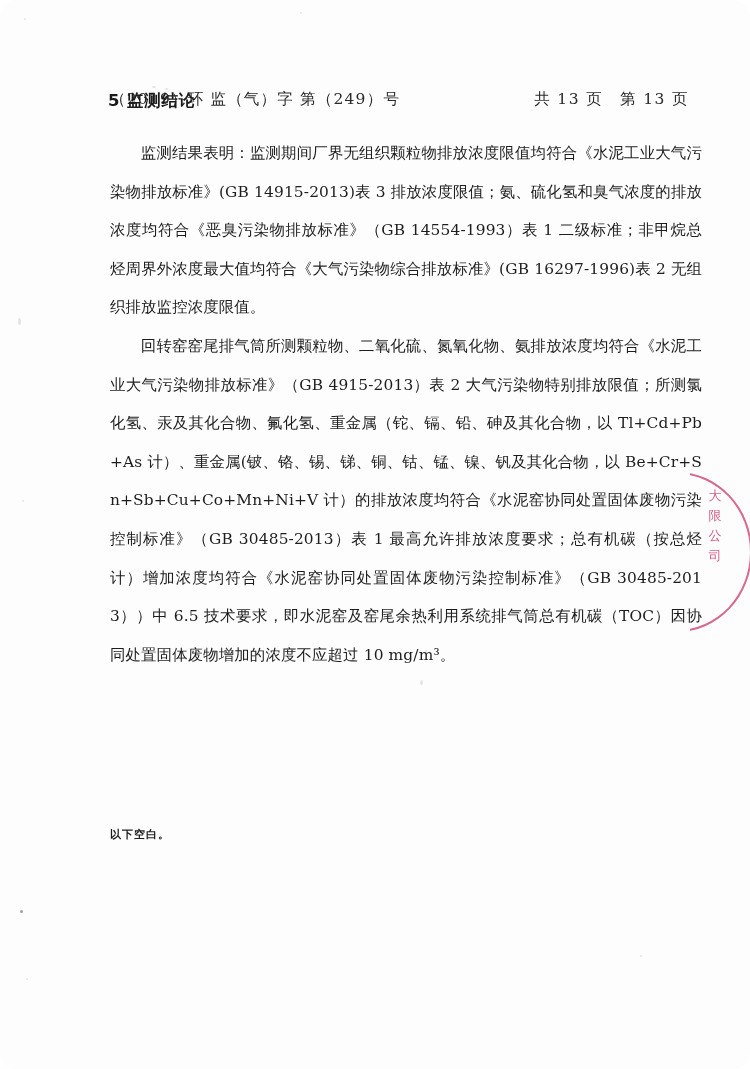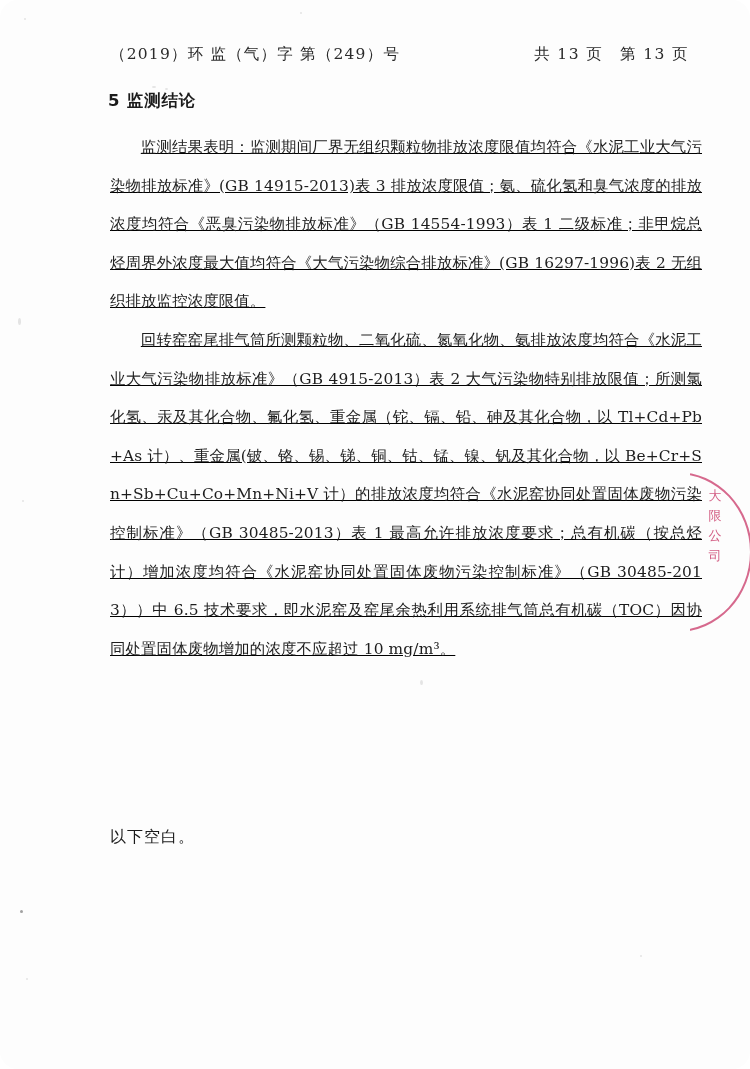--- a/index.html
+++ b/index.html
@@ -43,7 +43,7 @@
     white-space: nowrap;
   }
   .doc-header .ref-no { letter-spacing: 1.2px; }
-  .doc-header .page-no { letter-spacing: 1.4px; padding-right: 6px;}
+  .doc-header .page-no { letter-spacing: 1.4px; padding-right: 6px; margin-top: 45px;}
 
   
   .section-heading {

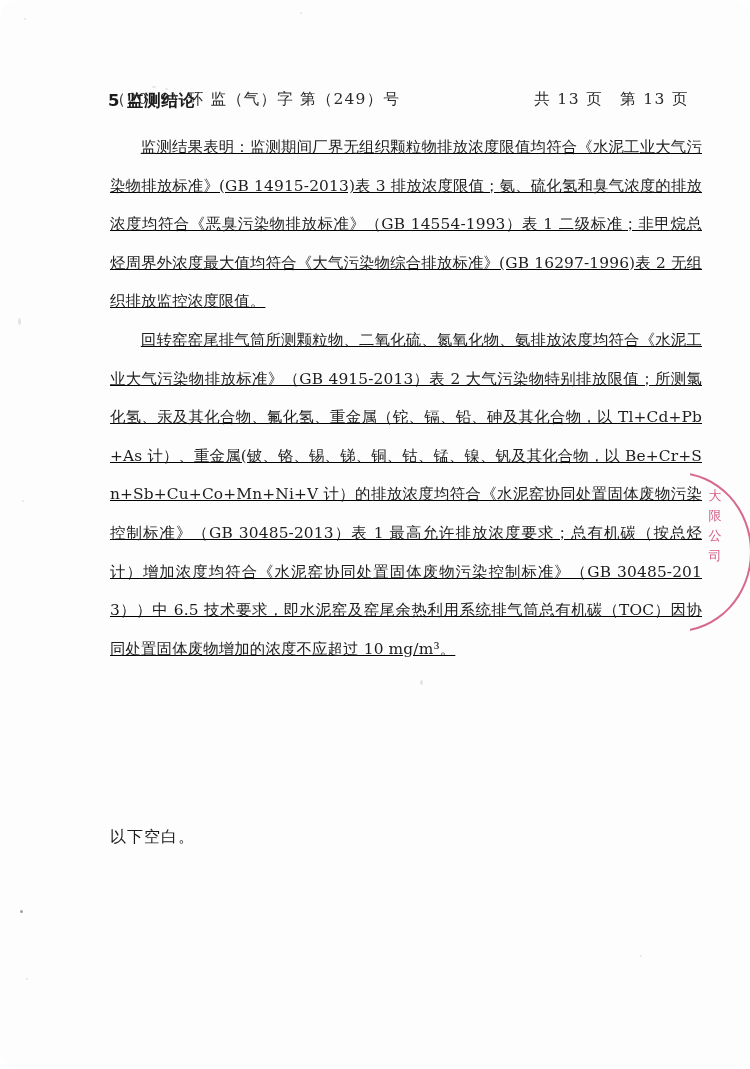--- a/index.html
+++ b/index.html
@@ -62,9 +62,8 @@
   .body-block {
     position: absolute;
     left: 110px;
-    top: 128px;
+    top: 134px;
     width: 592px;
-    text-decoration: underline;
   }
   p.para {
     margin: 0 0 0 0;

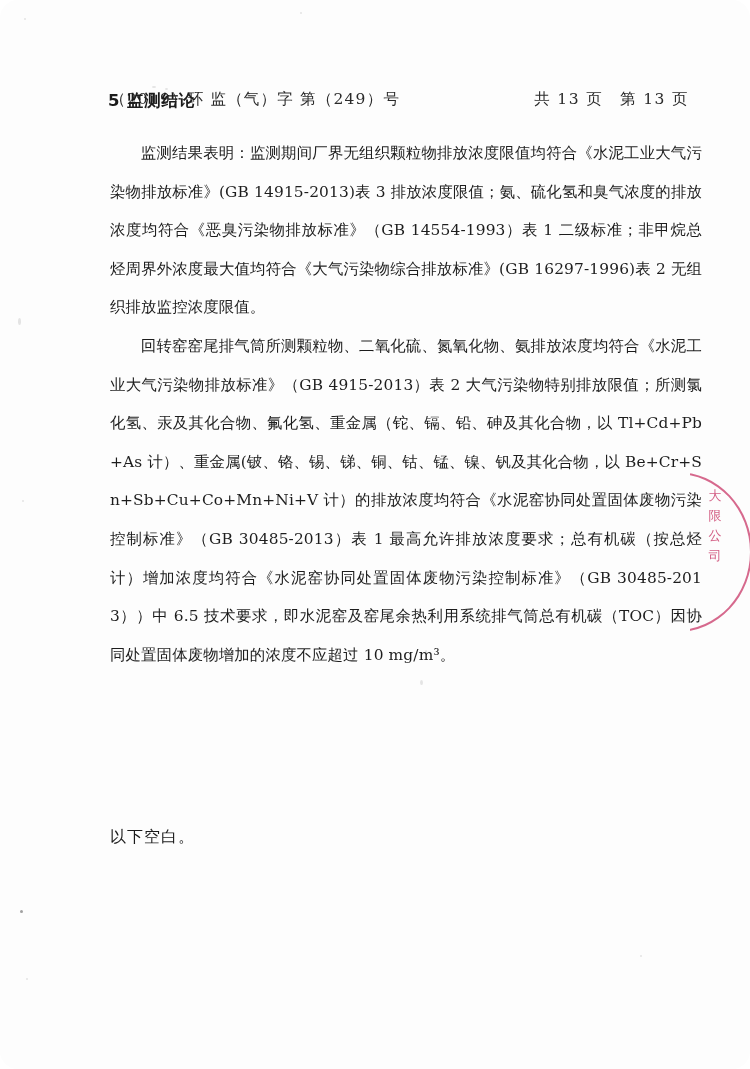--- a/index.html
+++ b/index.html
@@ -82,8 +82,8 @@
     position: absolute;
     left: 110px;
     top: 827px;
-    font-size: 16px;
-    font-weight: normal;
+    font-size: 11px;
+    font-weight: bold;
     color: #1b1b1b;
     letter-spacing: 1px;
     font-family: "DejaVu Sans", "Liberation Sans", sans-serif;

